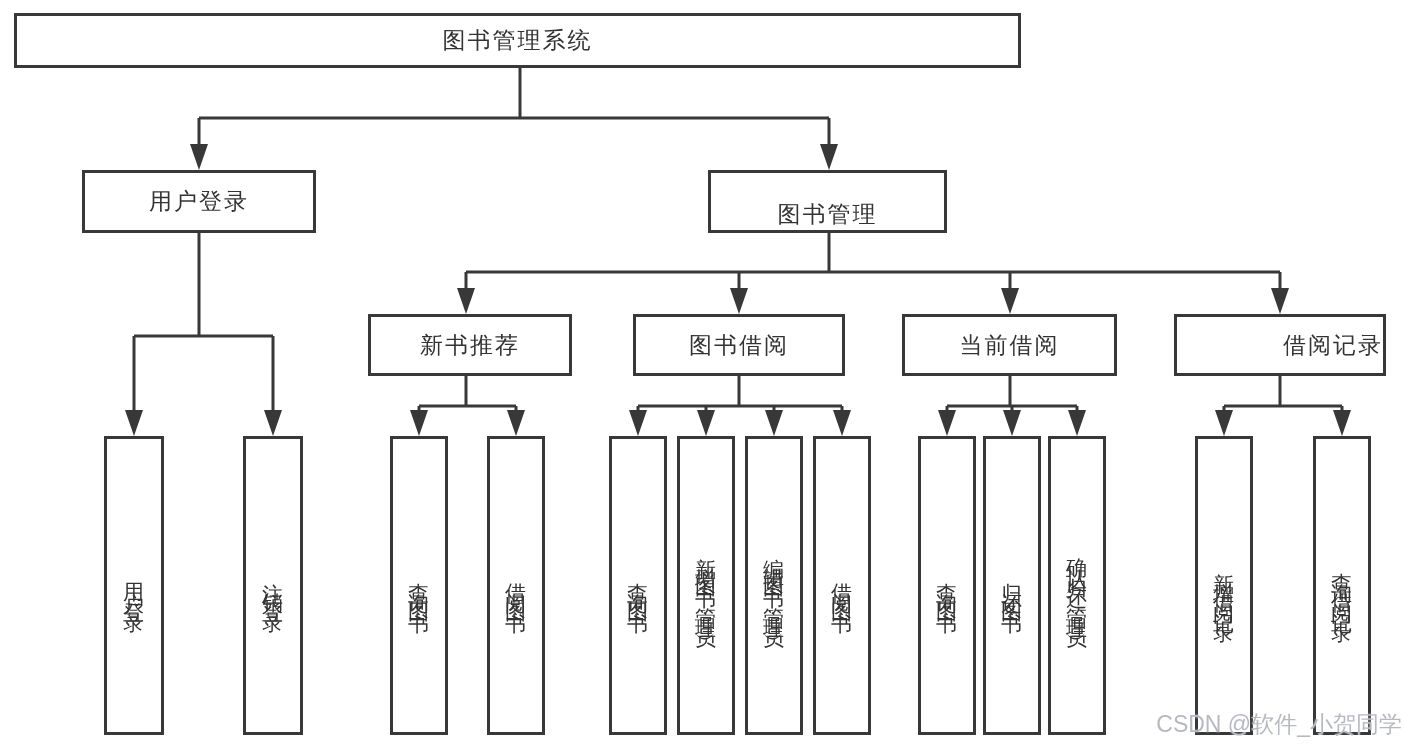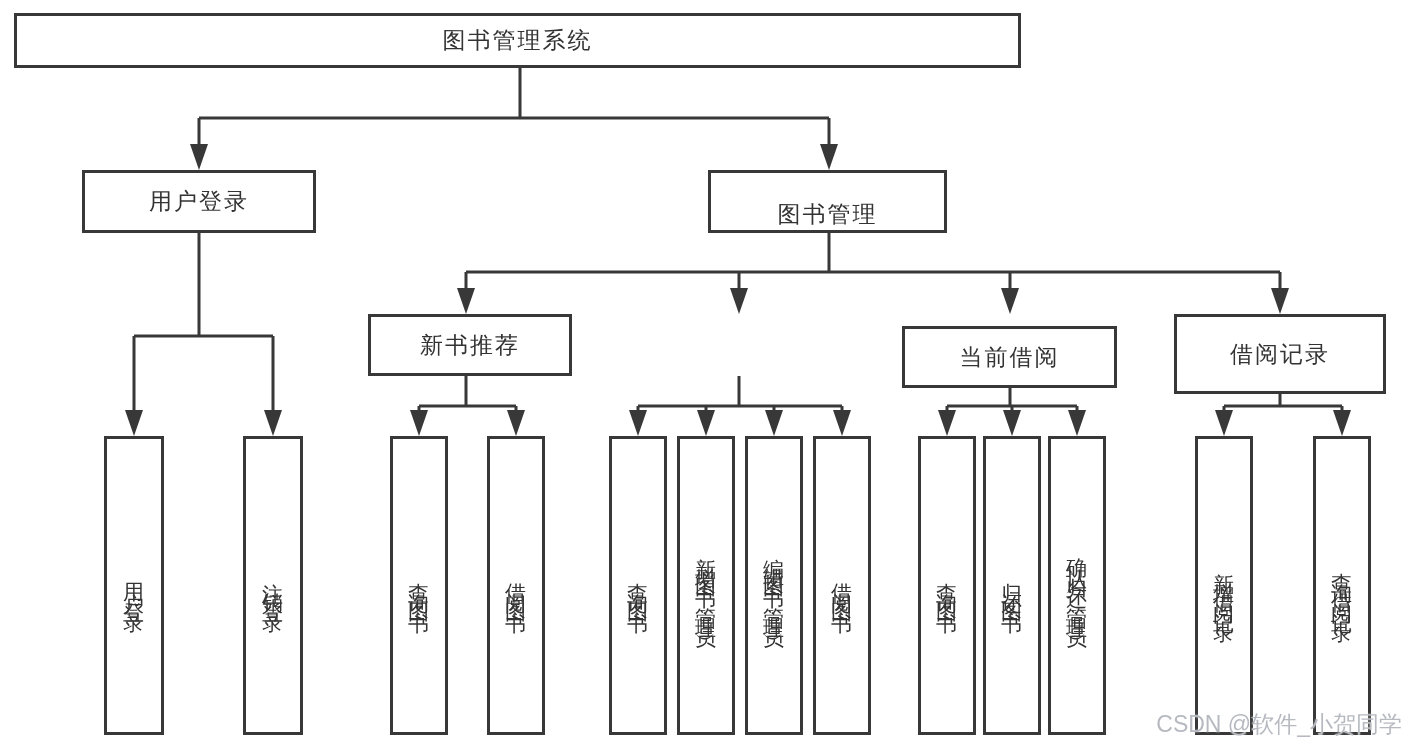--- a/index.html
+++ b/index.html
@@ -115,6 +115,9 @@
   <div class="box lvl" style="left:368px;top:314px;width:204px;height:62px;">
     <span>新书推荐</span>
   </div>
+  <div class="box lvl" style="left:633px;top:314px;width:212px;height:62px;">
+    <span>图书借阅</span>
+  </div>
   <div class="box lvl" style="left:902px;top:314px;width:215px;height:62px;margin-top:12px;">
     <span>当前借阅</span>
   </div>

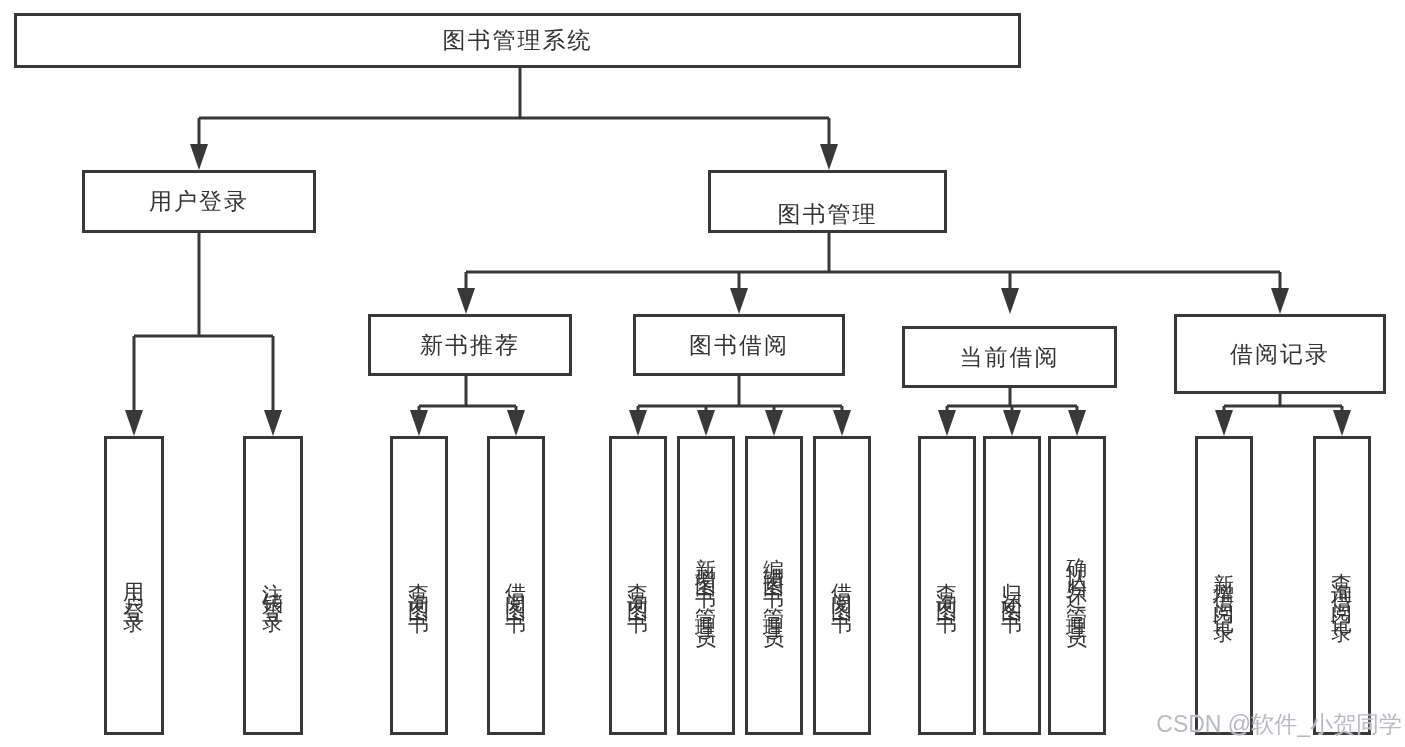--- a/index.html
+++ b/index.html
@@ -118,7 +118,7 @@
   <div class="box lvl" style="left:633px;top:314px;width:212px;height:62px;">
     <span>图书借阅</span>
   </div>
-  <div class="box lvl" style="left:902px;top:314px;width:215px;height:62px;margin-top:12px;">
+  <div class="box lvl" style="left:902px;top:314px;width:215px;height:62px;">
     <span>当前借阅</span>
   </div>
   <div class="box lvl" style="left:1174px;top:314px;width:212px;height:80px;">

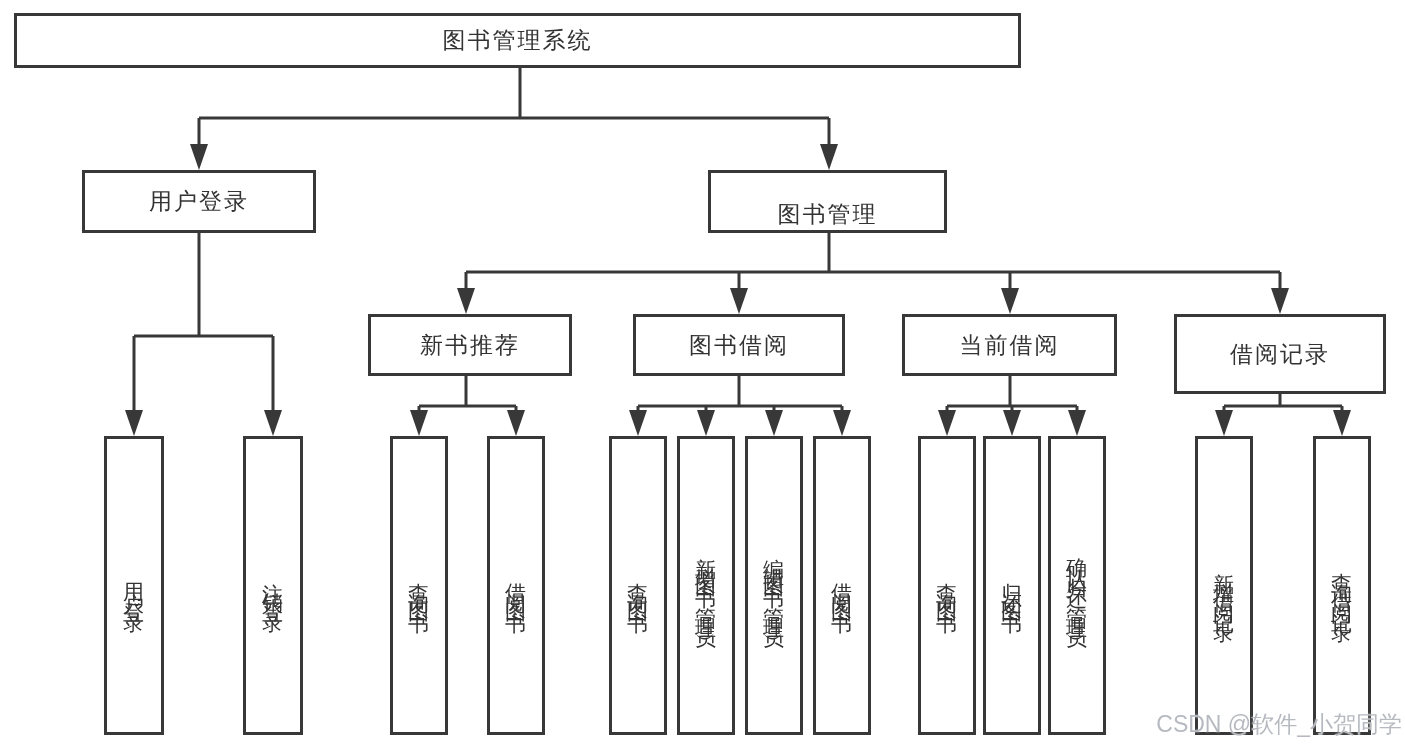--- a/index.html
+++ b/index.html
@@ -121,7 +121,7 @@
   <div class="box lvl" style="left:902px;top:314px;width:215px;height:62px;">
     <span>当前借阅</span>
   </div>
-  <div class="box lvl" style="left:1174px;top:314px;width:212px;height:80px;">
+  <div class="box lvl" style="left:1174px;top:314px;width:212px;height:62px;justify-content:flex-end;">
     <span>借阅记录</span>
   </div>
 

